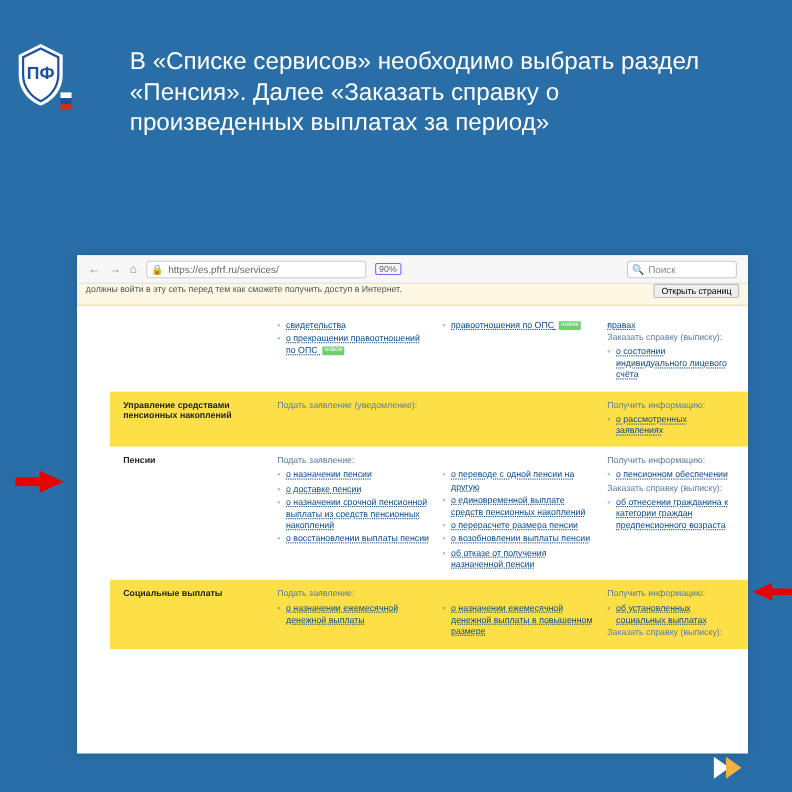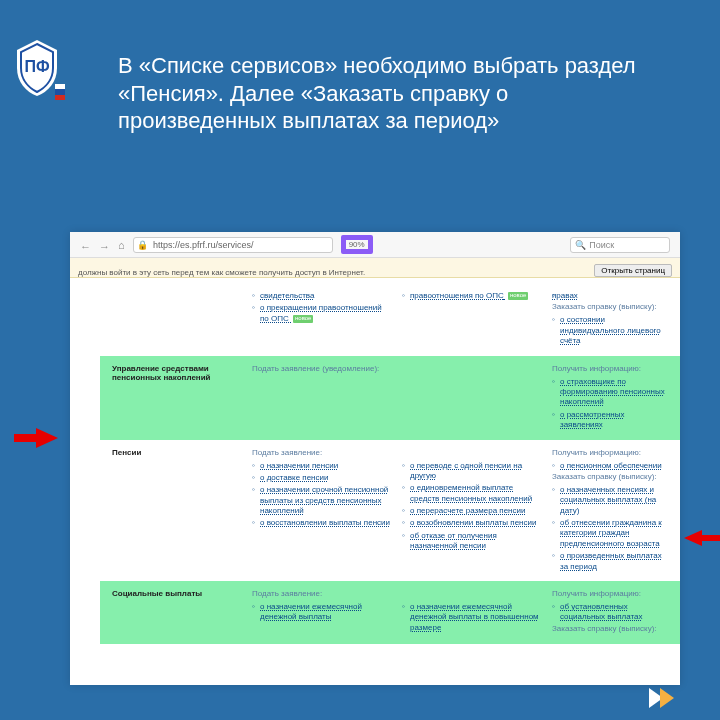--- a/index.html
+++ b/index.html
@@ -20,7 +20,7 @@
     background: linear-gradient(#fff 33%, #1e50a2 33% 66%, #d52b1e 66%);
   }
   .headline {
-    position: absolute; top: 52px; left: 118px; right: 50px;
+    position: absolute; top: 42px; left: 118px; right: 50px;
     color: #fff; font-size: 22px; line-height: 1.25;
   }
   .browser {

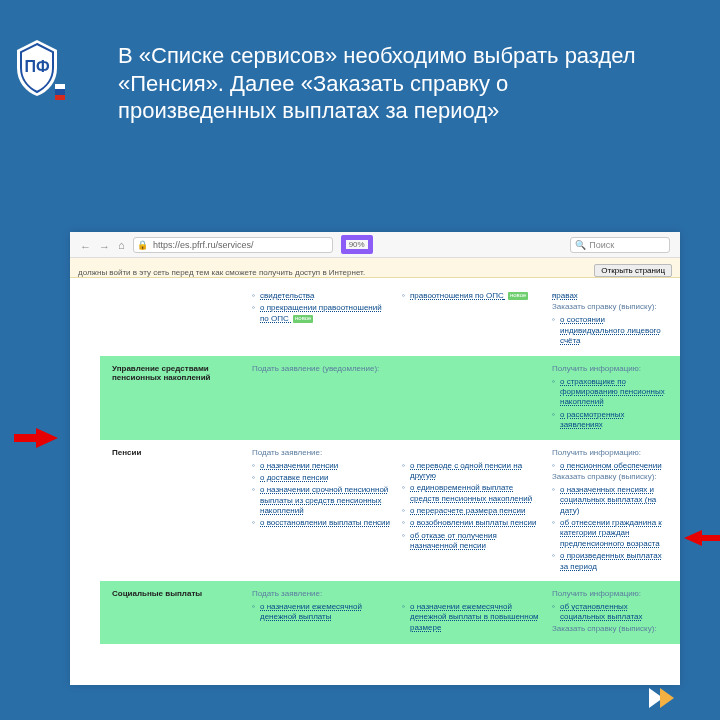--- a/index.html
+++ b/index.html
@@ -39,7 +39,7 @@
     display: flex; align-items: center; padding: 0 4px; gap: 4px; background: #fff;
   }
   .lock { color: #2a9d2a; font-size: 9px; }
-  .zoom { border: 5px solid #8b5cf6; border-radius: 2px; padding: 0 3px; font-size: 8px; }
+  .zoom { border: 1px solid #8b5cf6; border-radius: 2px; padding: 0 3px; font-size: 8px; }
   .searchbox {
     flex: 0 0 100px; height: 16px; border: 1px solid #ccc; border-radius: 3px;
     display: flex; align-items: center; padding: 0 4px; gap: 3px; background: #fff; color:#888;

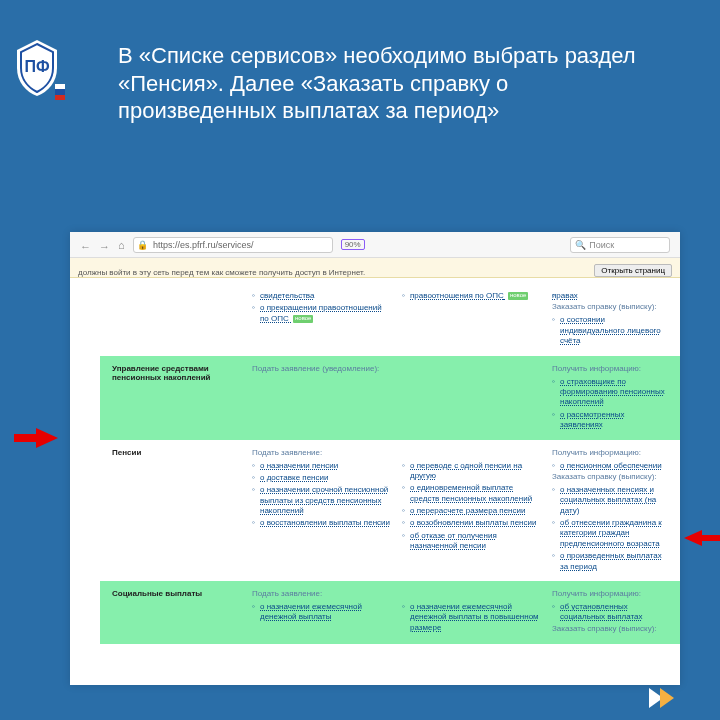--- a/index.html
+++ b/index.html
@@ -46,7 +46,7 @@
   }
   .infobar {
     height: 20px; background: #fdf7e3; border-bottom: 1px solid #e8dca6;
-    display: flex; align-items: flex-end; justify-content: space-between;
+    display: flex; align-items: flex-start; justify-content: space-between;
     padding: 0 8px; font-size: 8px; color: #555;
   }
   .infobar button {

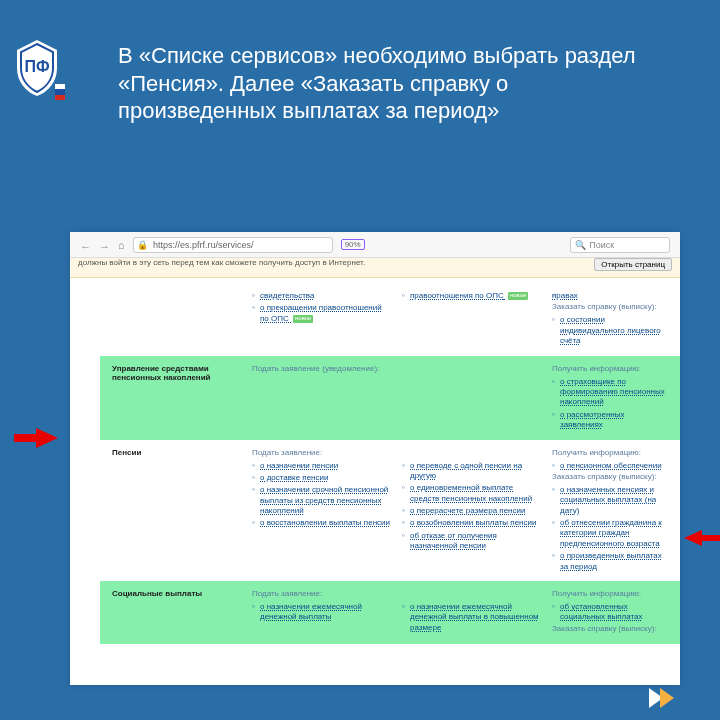--- a/index.html
+++ b/index.html
@@ -54,7 +54,7 @@
   }
   .content { position: relative; font-size: 8px; color: #333; padding: 4px 12px 12px 12px; margin-left: 30px; }
   .row { display: flex; padding: 8px 0; }
-  .row.shaded { background: #86efac; margin: 0 -12px; padding: 8px 12px; }
+  .row.shaded { background: #fde047; margin: 0 -12px; padding: 8px 12px; }
   .col-title { flex: 0 0 140px; font-weight: bold; color: #222; }
   .col-mid { flex: 0 0 150px; padding-right: 8px; }
   .col-mid2 { flex: 0 0 150px; padding-right: 8px; }

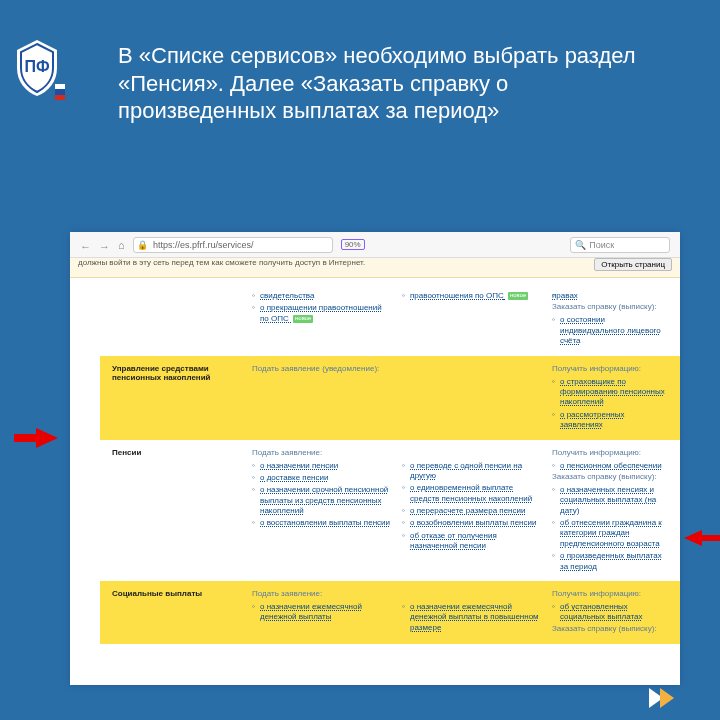--- a/index.html
+++ b/index.html
@@ -169,7 +169,6 @@
       <div class="col-mid2"></div>
       <div class="col-right">
         <div class="section-head">Получить информацию:</div>
-        <span class="link">о страховщике по формированию пенсионных накоплений</span>
         <span class="link">о рассмотренных заявлениях</span>
       </div>
     </div>

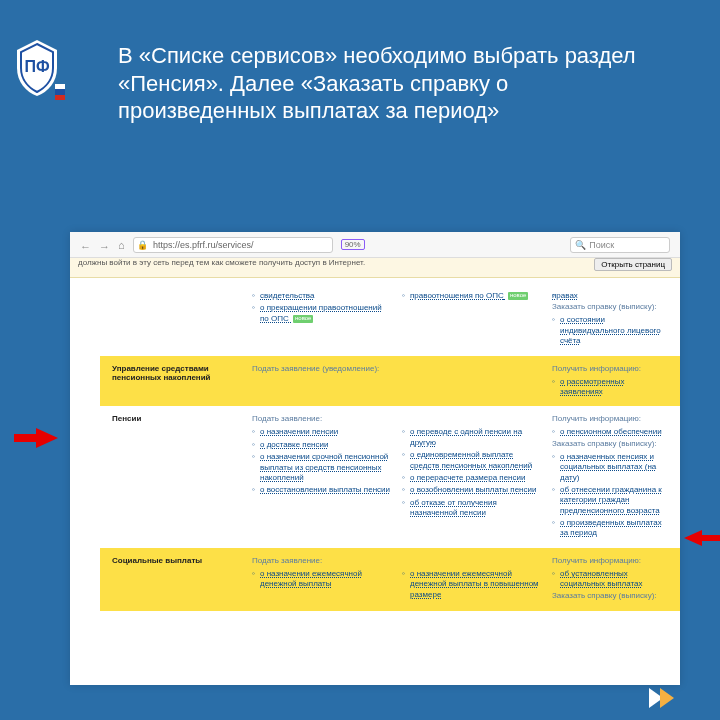--- a/index.html
+++ b/index.html
@@ -194,7 +194,6 @@
         <div class="section-head">Получить информацию:</div>
         <span class="link">о пенсионном обеспечении</span>
         <div class="section-head">Заказать справку (выписку):</div>
-        <span class="link">о назначенных пенсиях и социальных выплатах (на дату)</span>
         <span class="link">об отнесении гражданина к категории граждан предпенсионного возраста</span>
         <span class="link">о произведенных выплатах за период</span>
       </div>

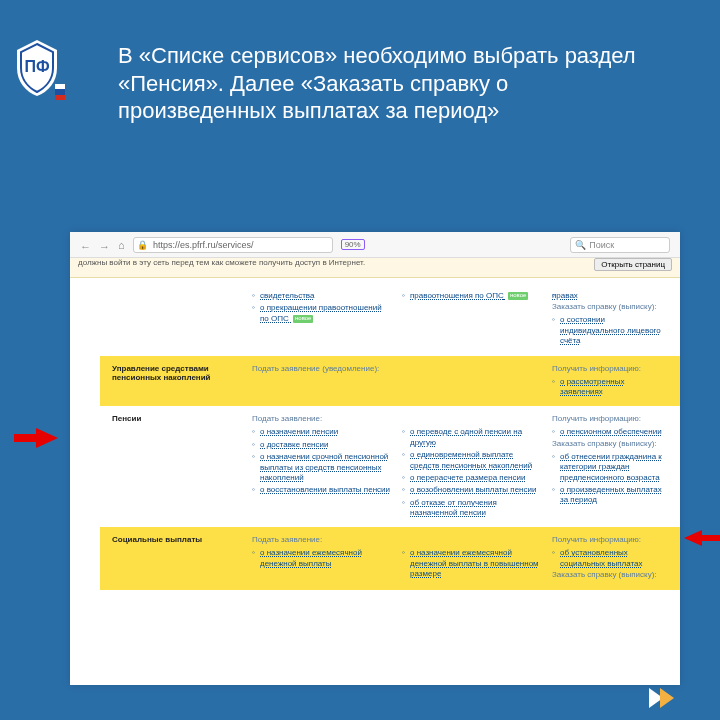--- a/index.html
+++ b/index.html
@@ -195,7 +195,6 @@
         <span class="link">о пенсионном обеспечении</span>
         <div class="section-head">Заказать справку (выписку):</div>
         <span class="link">об отнесении гражданина к категории граждан предпенсионного возраста</span>
-        <span class="link">о произведенных выплатах за период</span>
       </div>
     </div>
 

